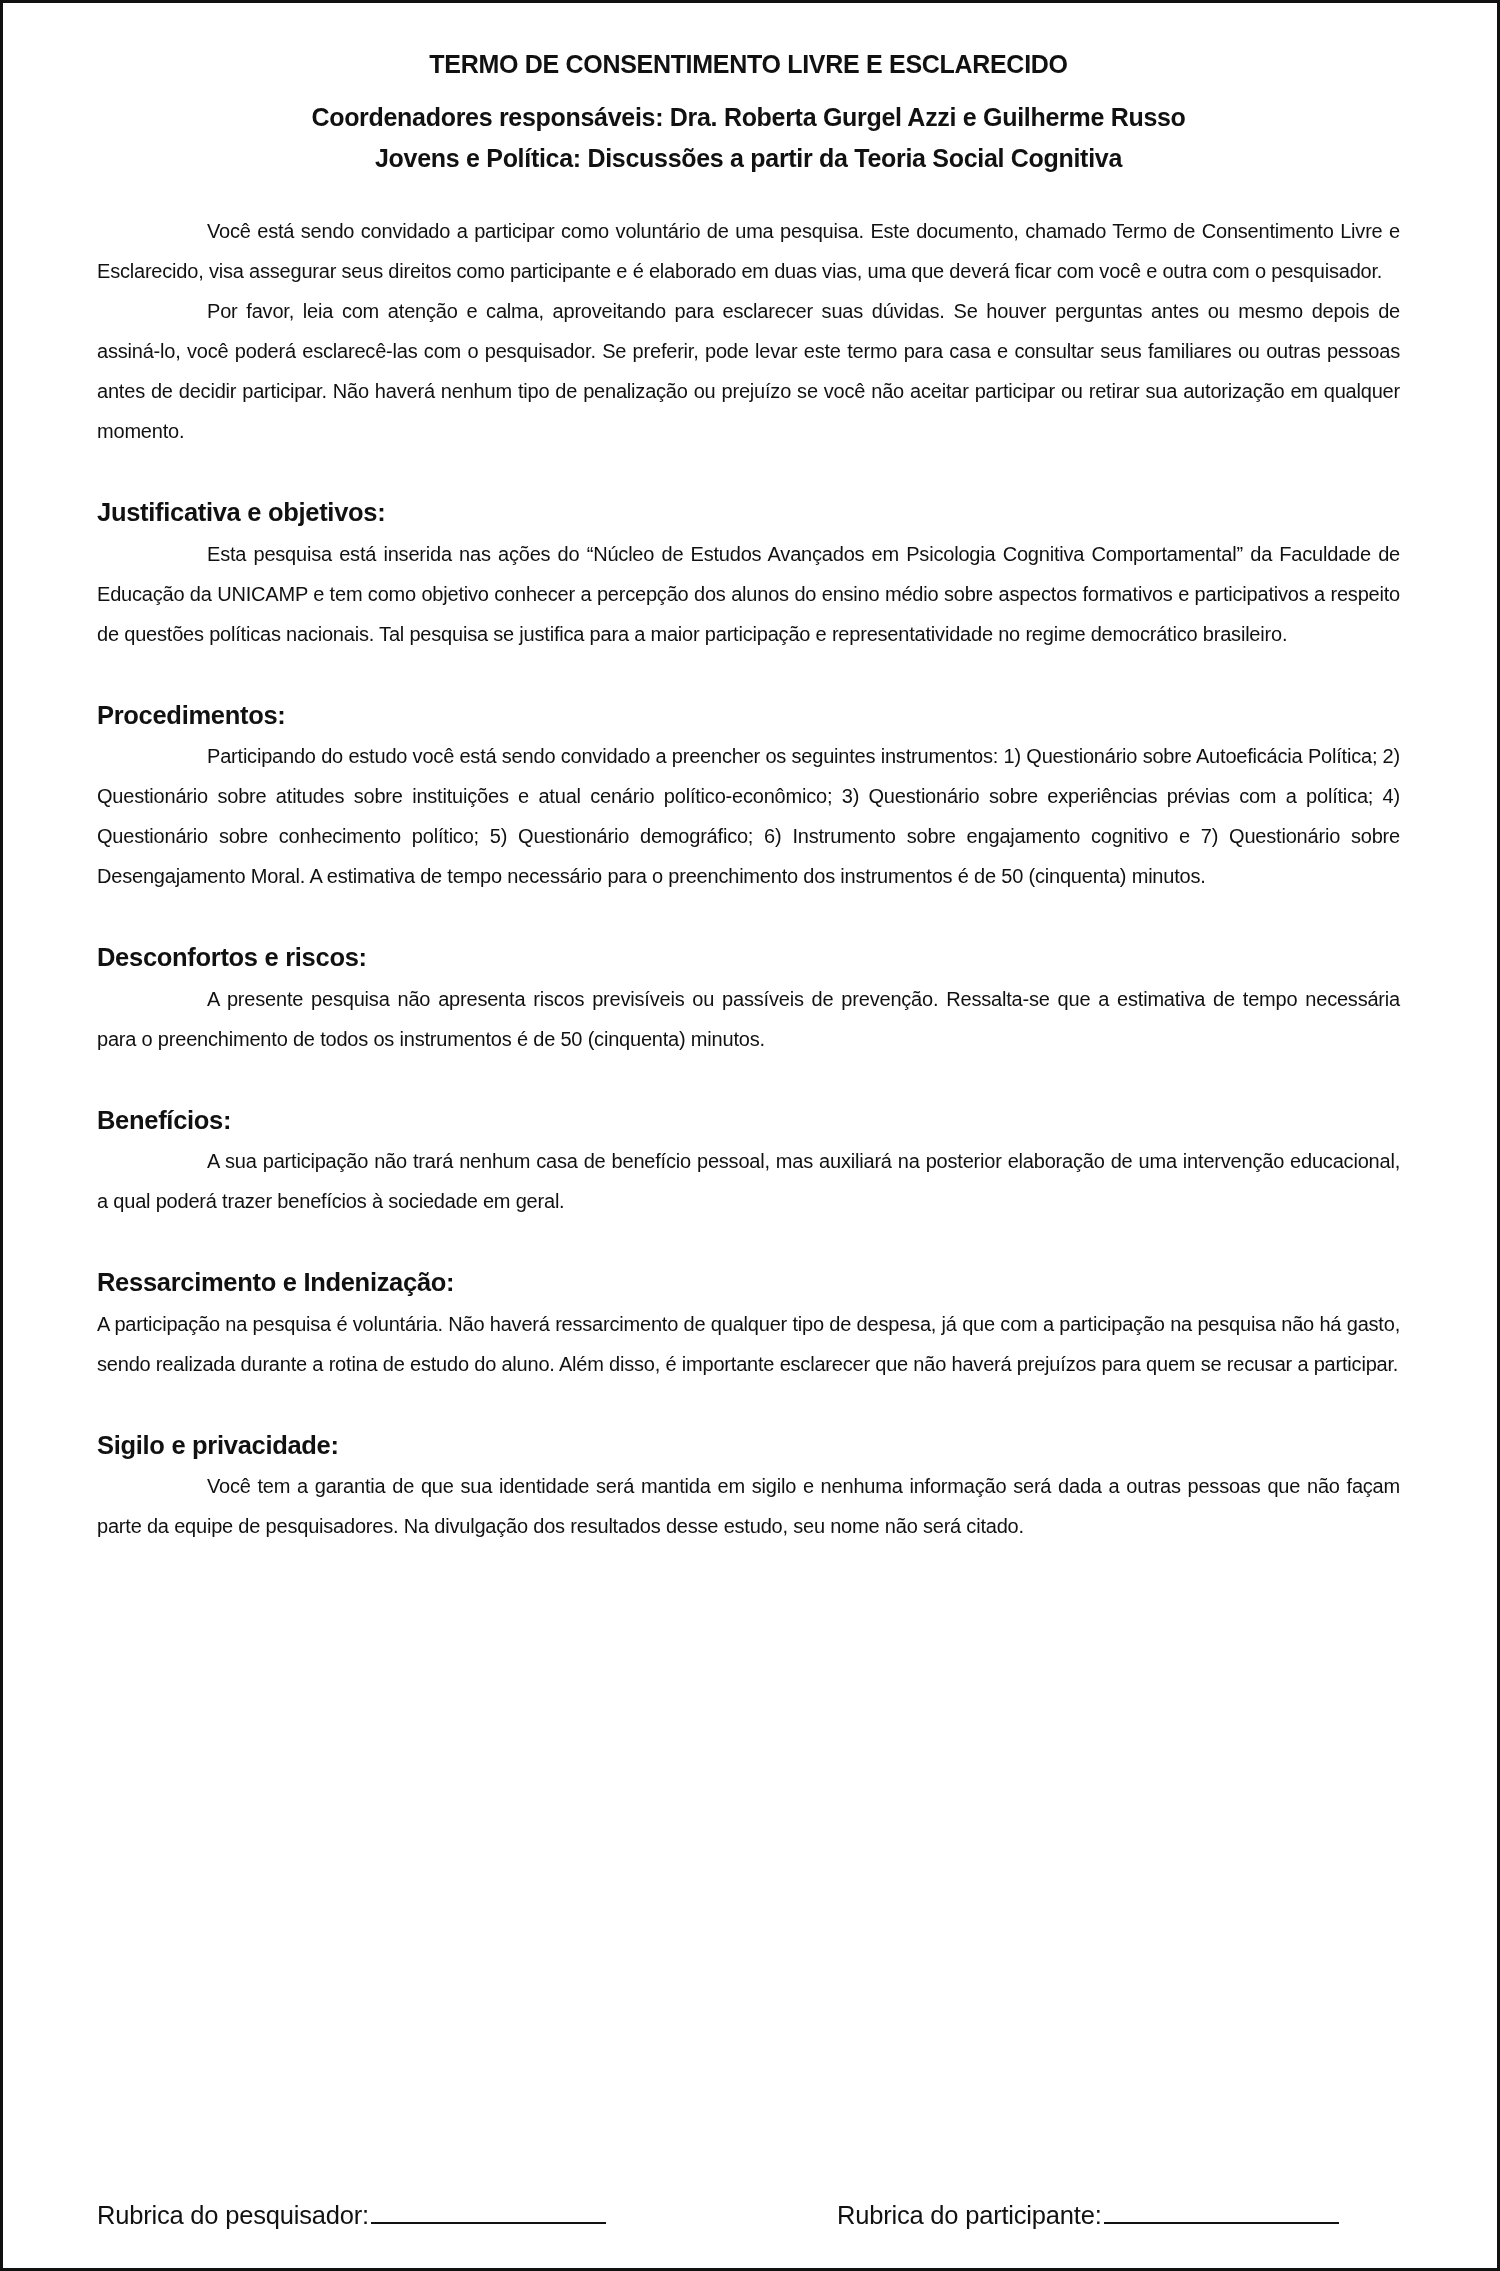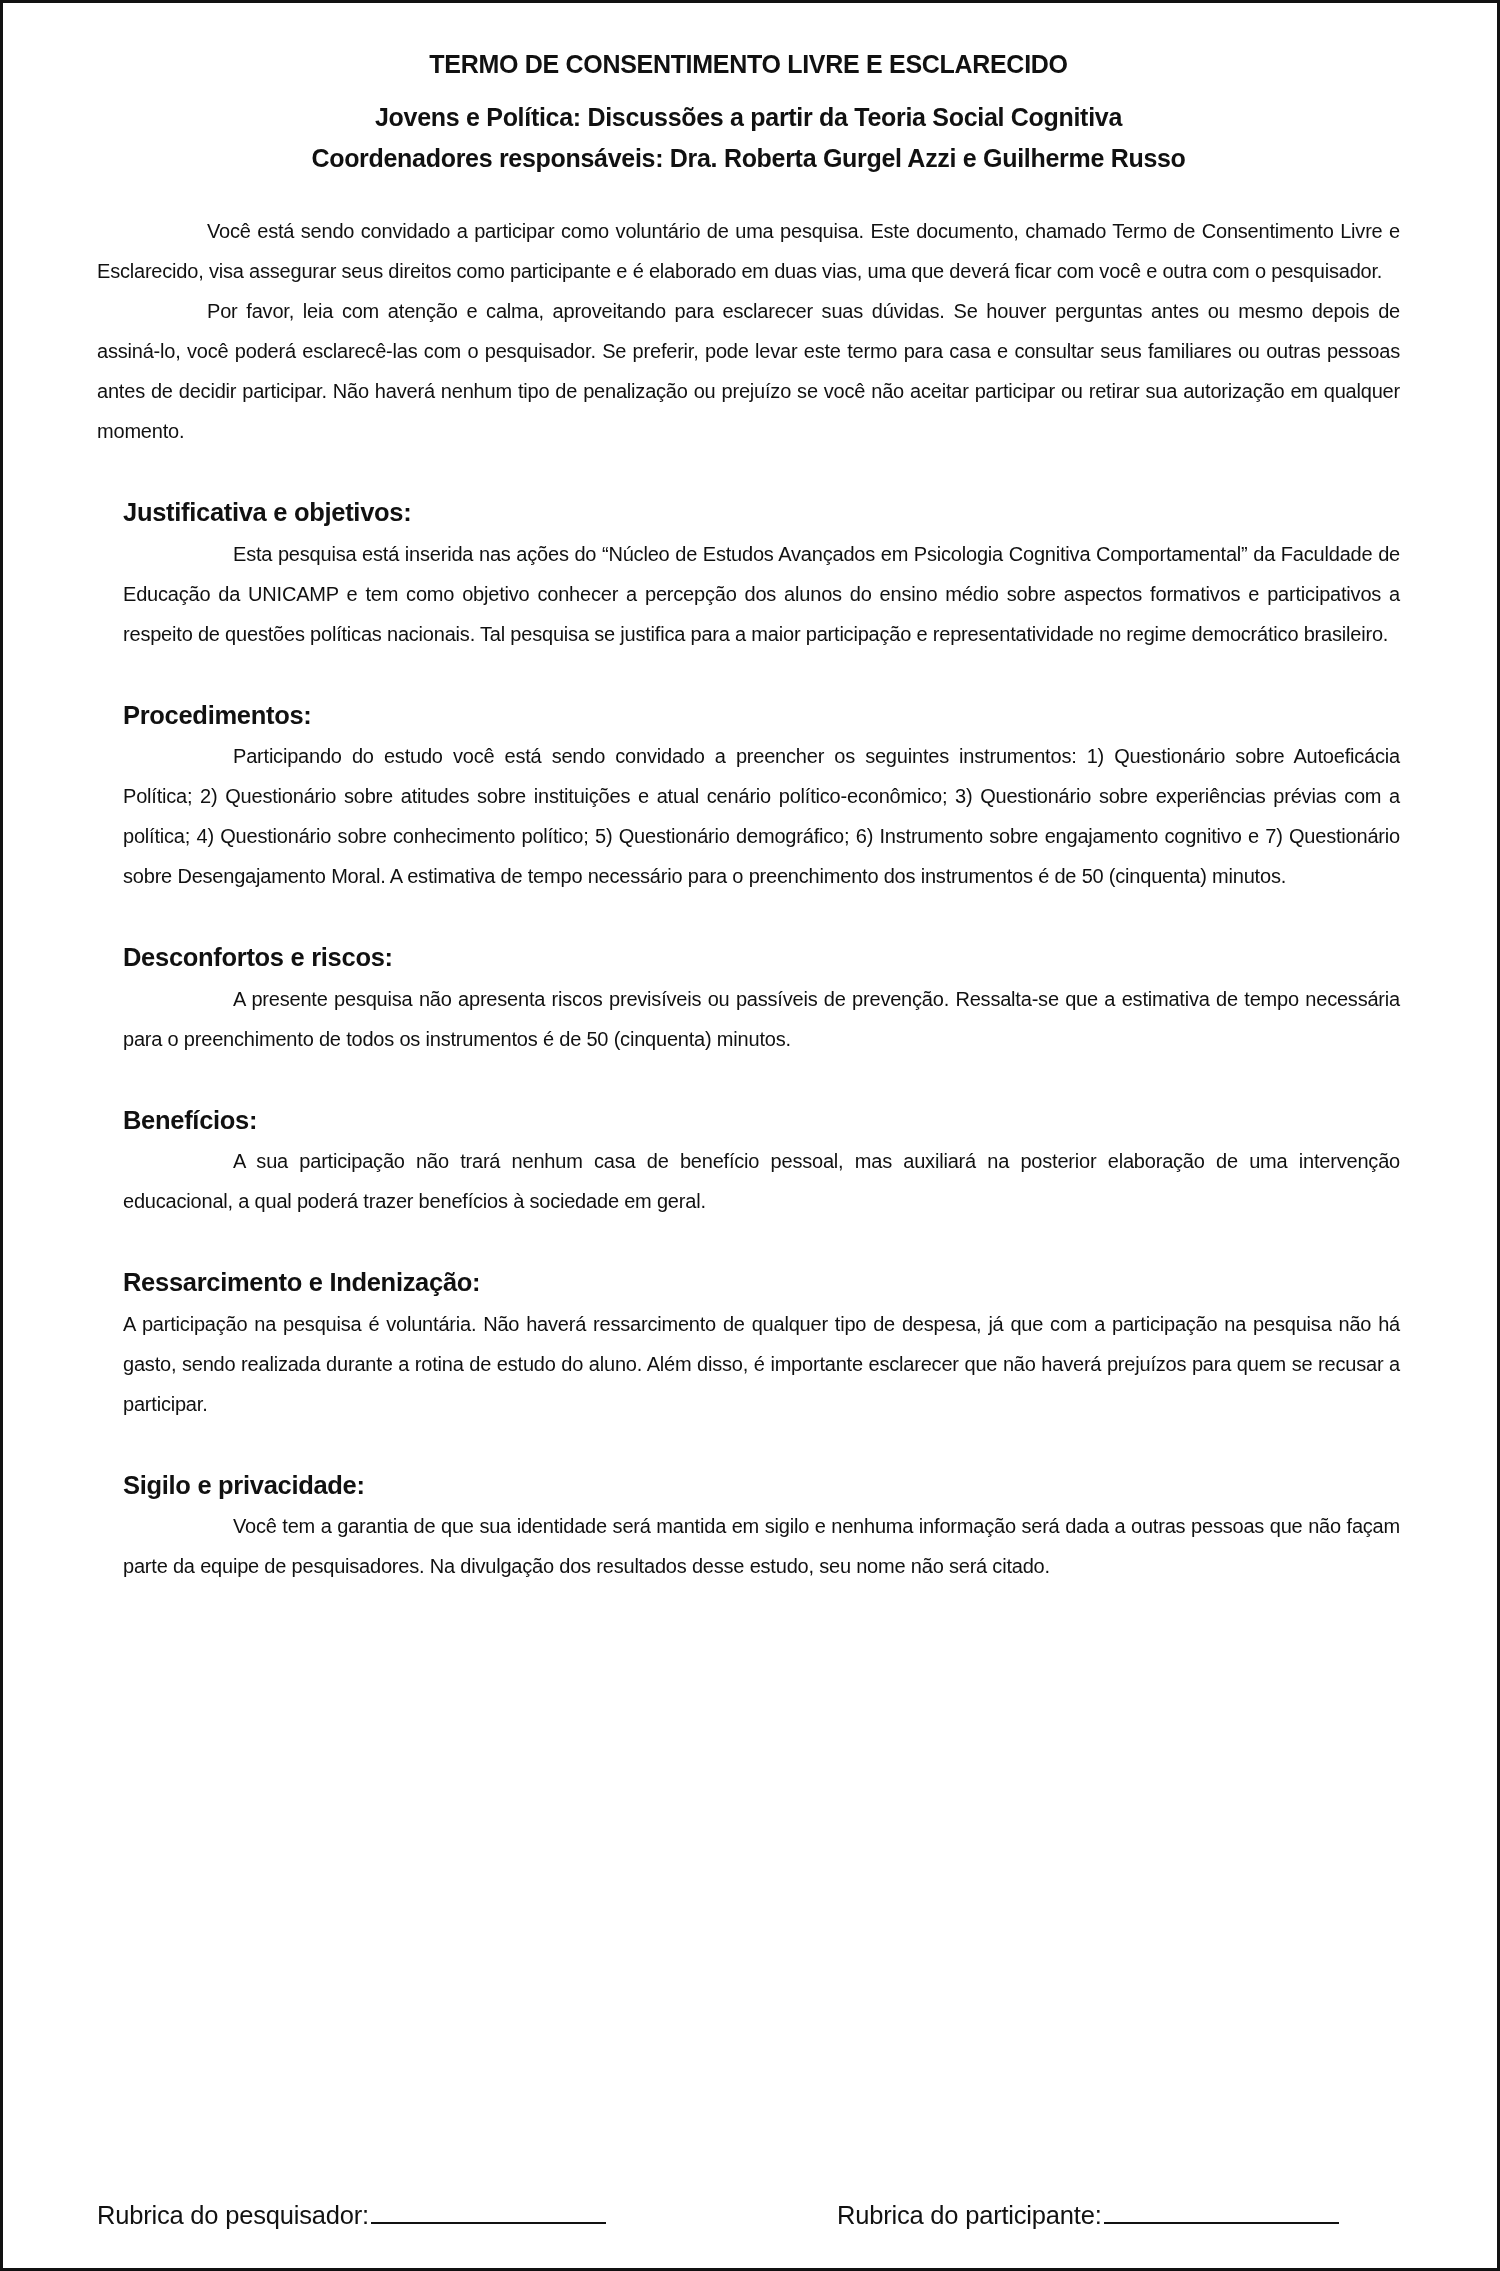--- a/index.html
+++ b/index.html
@@ -91,8 +91,8 @@
 
   <div class="header">
     <div class="title">TERMO DE CONSENTIMENTO LIVRE E ESCLARECIDO</div>
+    <div>Coordenadores responsáveis: Dra. Roberta Gurgel Azzi e Guilherme Russo</div>
     <div>Jovens e Política: Discussões a partir da Teoria Social Cognitiva</div>
-    <div>Coordenadores responsáveis: Dra. Roberta Gurgel Azzi e Guilherme Russo</div>
   </div>
 
   <div class="intro">

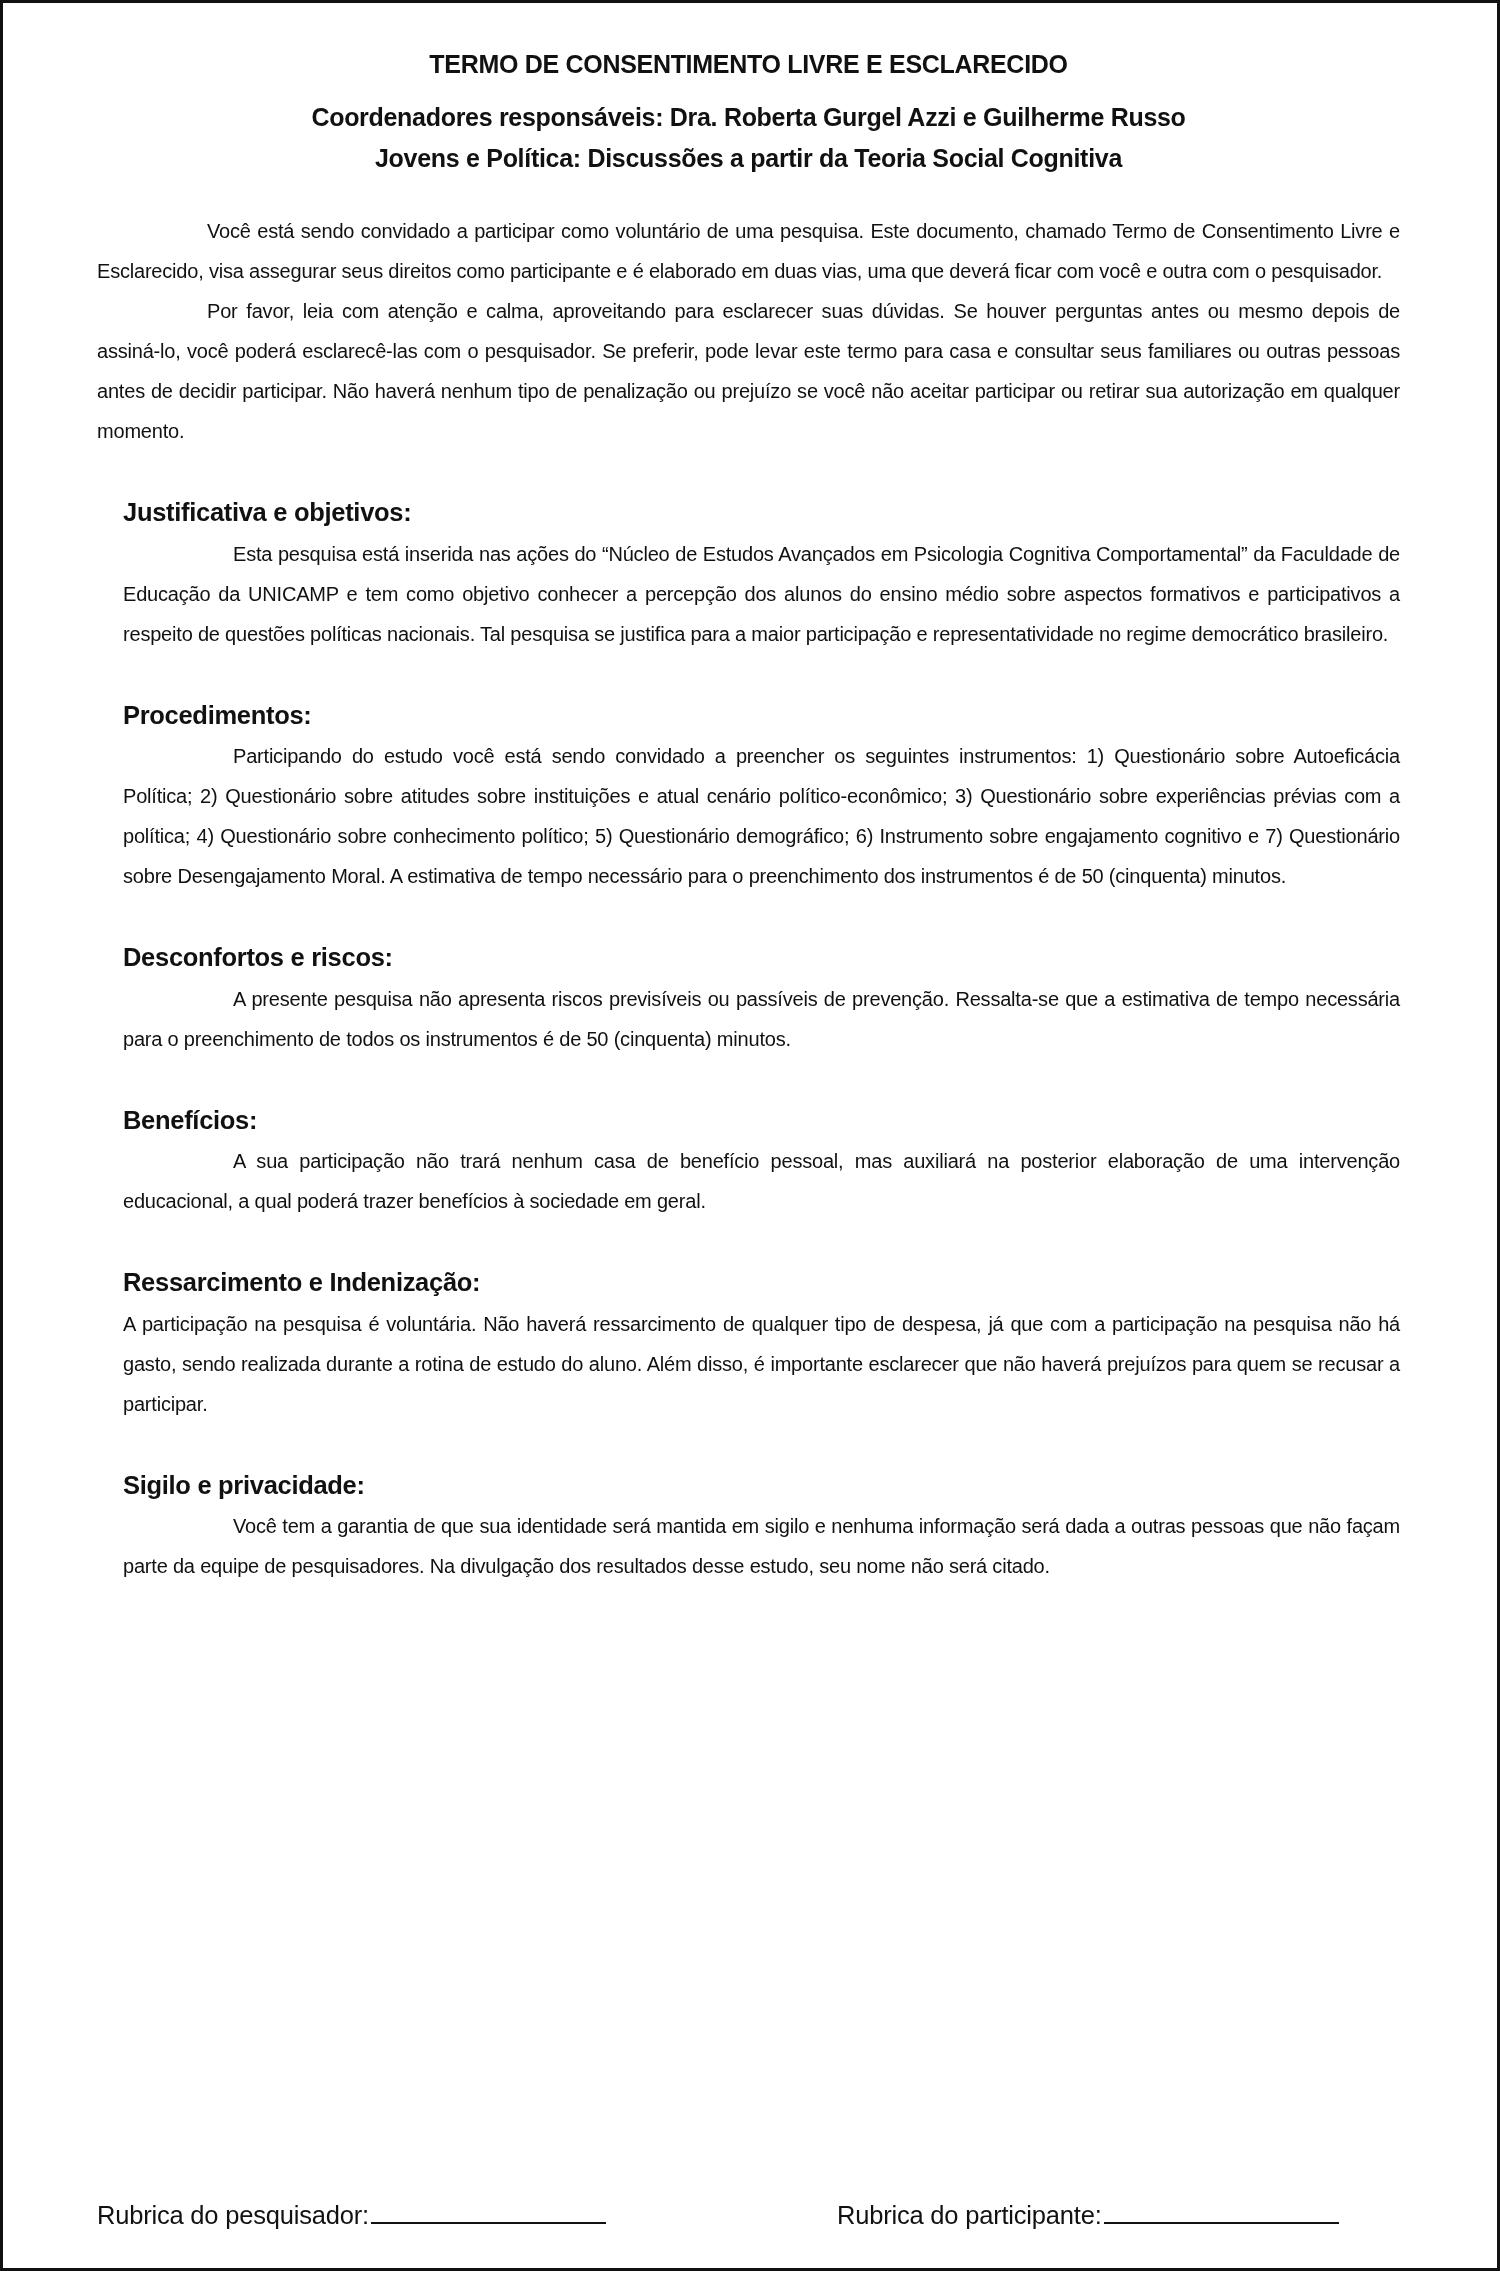--- a/index.html
+++ b/index.html
@@ -48,7 +48,7 @@
       letter-spacing: -0.2px;
     }
     .para.indent { text-indent: 110px; }
-    .section { margin-top: 41px; margin-left: 26px; }
+    .section { margin-top: 41px; }
     .section-title {
       font-weight: bold;
       font-size: 25.5px;

